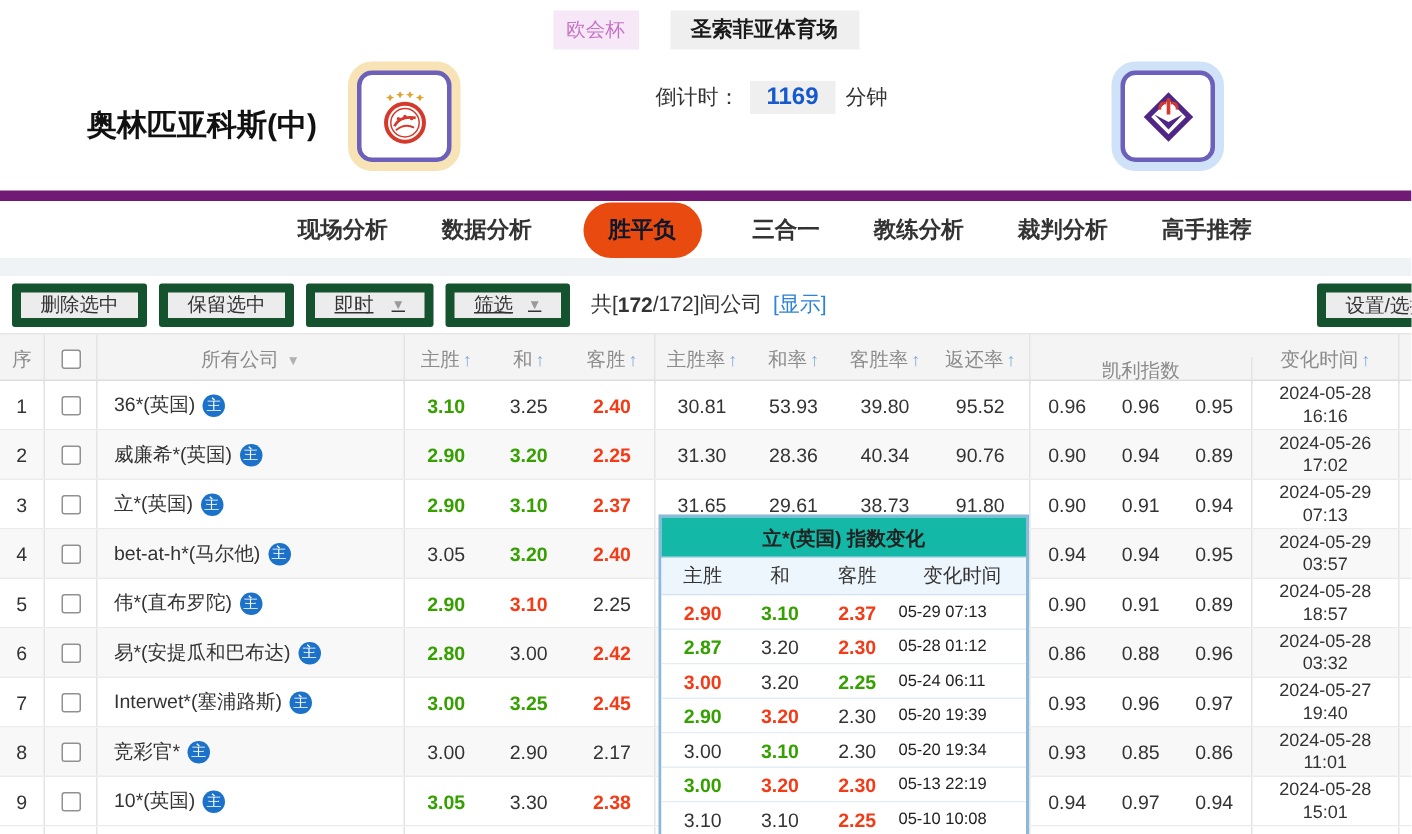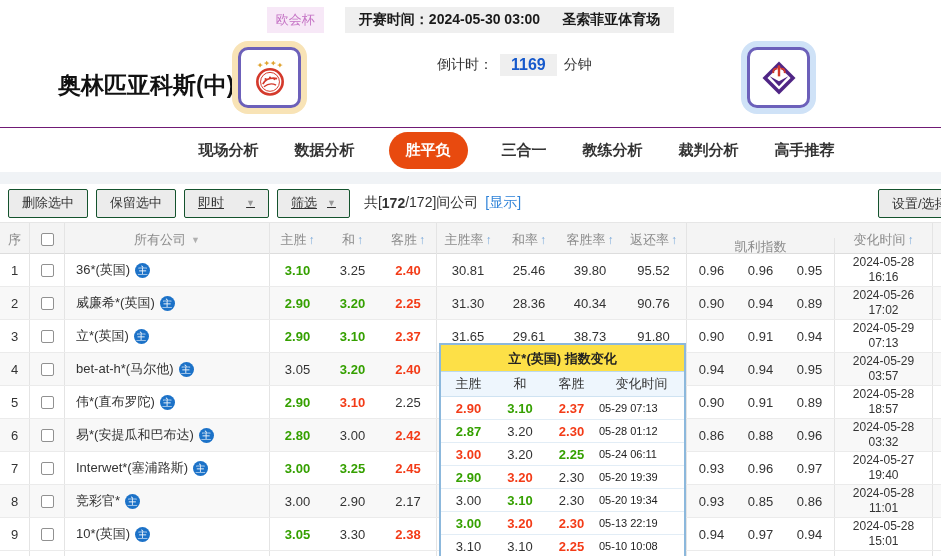--- a/index.html
+++ b/index.html
@@ -79,7 +79,6 @@
   <div class="top-strip">
     <span class="league-badge">欧会杯</span>
     <div class="kickoff-box">
-      <span>开赛时间：2024-05-30 03:00</span>
       <span>圣索菲亚体育场</span>
     </div>
   </div>

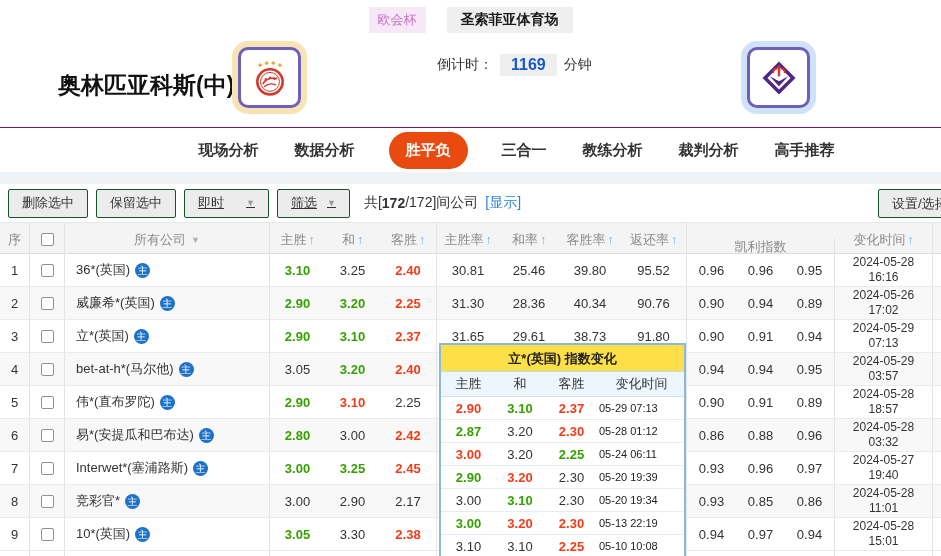--- a/index.html
+++ b/index.html
@@ -13,7 +13,7 @@
   .top-strip{position:absolute;top:7px;left:0;right:0;display:flex;justify-content:center;align-items:stretch;gap:21px;}
   .league-badge{background:#f7e8f7;color:#c573c5;font-size:13px;padding:4px 9px;display:flex;align-items:center;}
   .kickoff-box{background:#efefef;color:#1a1a1a;font-weight:bold;font-size:14px;padding:4px 14px;display:flex;align-items:center;gap:22px;}
-  .team-name{position:absolute;font-size:23px;font-weight:bold;color:#111;}
+  .team-name{position:absolute;font-size:20px;font-weight:bold;color:#111;}
   .home-name{left:58px;top:70px;}
   .away-name{left:828px;top:68px;}
   .logo{position:absolute;top:41px;width:75px;height:73px;border-radius:16px;padding:6px;}

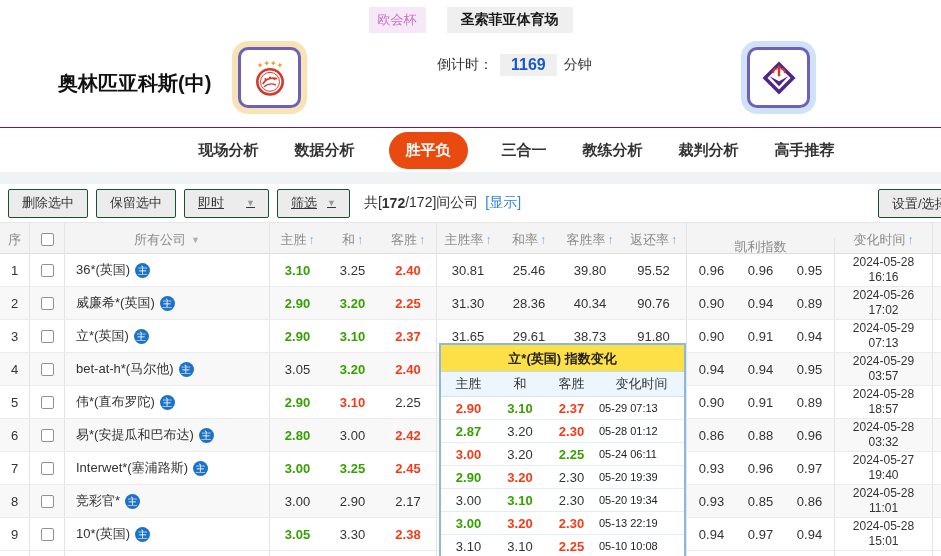--- a/index.html
+++ b/index.html
@@ -24,7 +24,7 @@
   .cd-value{background:#efefef;color:var(--cdblue);font-size:16px;font-weight:bold;padding:2px 11px;margin:0 7px;}
 
   
-  .tab-bar{position:absolute;top:127px;left:0;right:0;height:45px;display:flex;justify-content:center;align-items:center;gap:32px;padding-left:92px;border-top:1px solid #701a75;background:#fff;}
+  .tab-bar{position:absolute;top:127px;left:0;right:0;height:45px;display:flex;justify-content:center;align-items:center;gap:32px;padding-left:92px;border-top:7px solid #701a75;background:#fff;}
   .tab{font-size:15px;font-weight:bold;color:#333;padding:9px 2px;cursor:pointer;white-space:nowrap;}
   .tab.active{background:var(--accent);color:#ffffff;padding:9px 17px;border-radius:19px;}
   .band{position:absolute;top:172px;left:0;right:0;height:12px;background:#f0f3f6;}

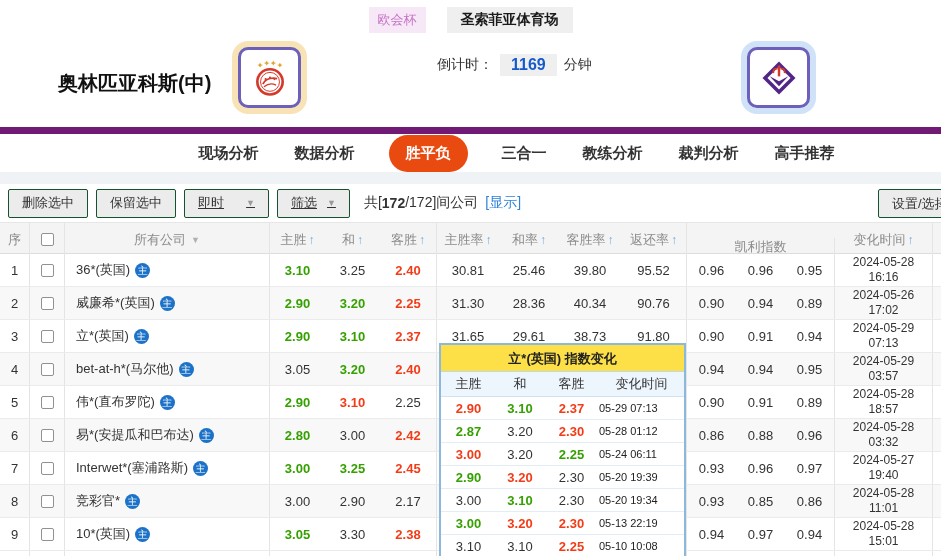--- a/index.html
+++ b/index.html
@@ -26,7 +26,7 @@
   
   .tab-bar{position:absolute;top:127px;left:0;right:0;height:45px;display:flex;justify-content:center;align-items:center;gap:32px;padding-left:92px;border-top:7px solid #701a75;background:#fff;}
   .tab{font-size:15px;font-weight:bold;color:#333;padding:9px 2px;cursor:pointer;white-space:nowrap;}
-  .tab.active{background:var(--accent);color:#ffffff;padding:9px 17px;border-radius:19px;}
+  .tab.active{background:var(--accent);color:#0f172a;padding:9px 17px;border-radius:19px;}
   .band{position:absolute;top:172px;left:0;right:0;height:12px;background:#f0f3f6;}
 
   

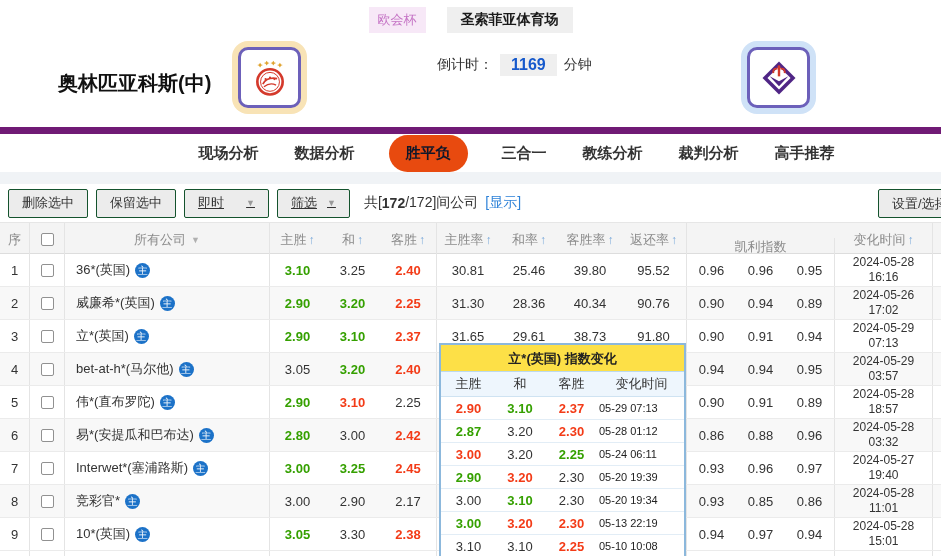--- a/index.html
+++ b/index.html
@@ -31,7 +31,7 @@
 
   
   .toolbar{position:absolute;top:184px;left:0;right:0;height:38px;display:flex;align-items:center;gap:8px;padding-left:8px;background:#fff;}
-  .tbtn{background:#ececec;border:1px solid #14532d;border-radius:2px;height:29px;padding:0 13px;font-size:13px;color:#333;font-family:inherit;cursor:pointer;display:flex;align-items:center;white-space:nowrap;}
+  .tbtn{background:#ececec;border:6px solid #14532d;border-radius:2px;height:29px;padding:0 13px;font-size:13px;color:#333;font-family:inherit;cursor:pointer;display:flex;align-items:center;white-space:nowrap;}
   .tbtn.dd{justify-content:space-between;gap:10px;text-decoration:underline;}
   .tbtn.wide{width:85px;}
   .caret{color:#9a9a9a;font-size:9px;}

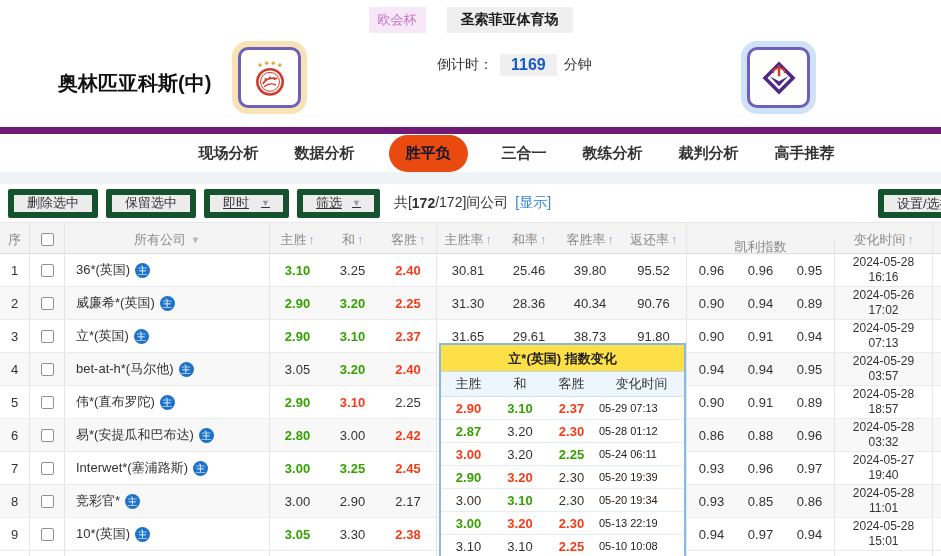--- a/index.html
+++ b/index.html
@@ -218,7 +218,7 @@
           <div class="tc c-blk">3.25</div>
           <div class="tc bR c-red">2.40</div>
           <div class="tc">30.81</div>
-          <div class="tc">25.46</div>
+          <div class="tc">53.93</div>
           <div class="tc">39.80</div>
           <div class="tc bR">95.52</div>
           <div class="tc">0.96</div>

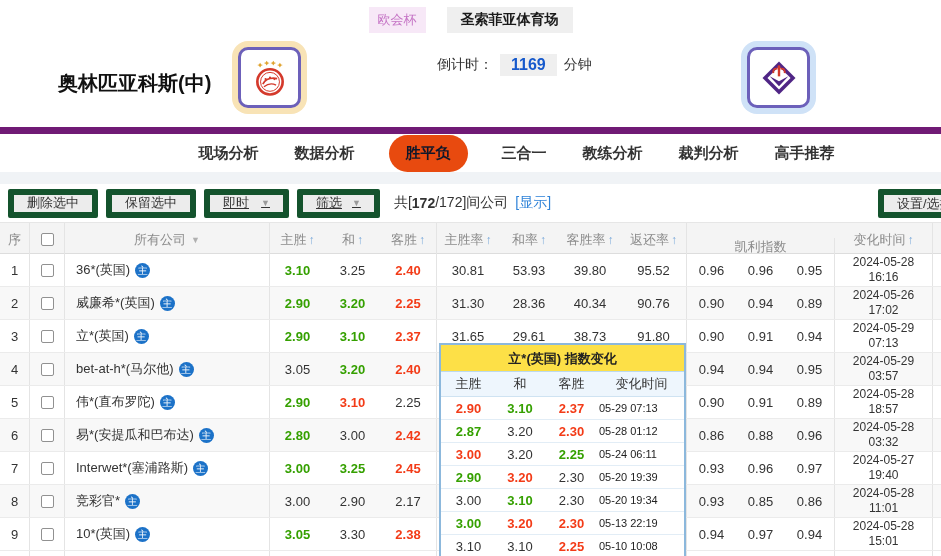--- a/index.html
+++ b/index.html
@@ -63,7 +63,7 @@
 
   
   .popup{position:absolute;left:439px;top:343px;width:247px;background:#fff;border:2px solid #8cb8dc;z-index:10;}
-  .popup-title{height:27px;line-height:27px;text-align:center;background:#fde047;font-size:13px;font-weight:bold;color:#222;border-bottom:1px solid #bcd9ee;}
+  .popup-title{height:27px;line-height:27px;text-align:center;background:#14b8a6;font-size:13px;font-weight:bold;color:#222;border-bottom:1px solid #bcd9ee;}
   .popup-head,.prow{display:grid;grid-template-columns:55px 48px 55px 85px;}
   .popup-head{height:25px;background:#eef6fd;border-bottom:1px solid #cfe3f2;}
   .ph{display:flex;align-items:center;justify-content:center;font-size:13px;color:#333;}

